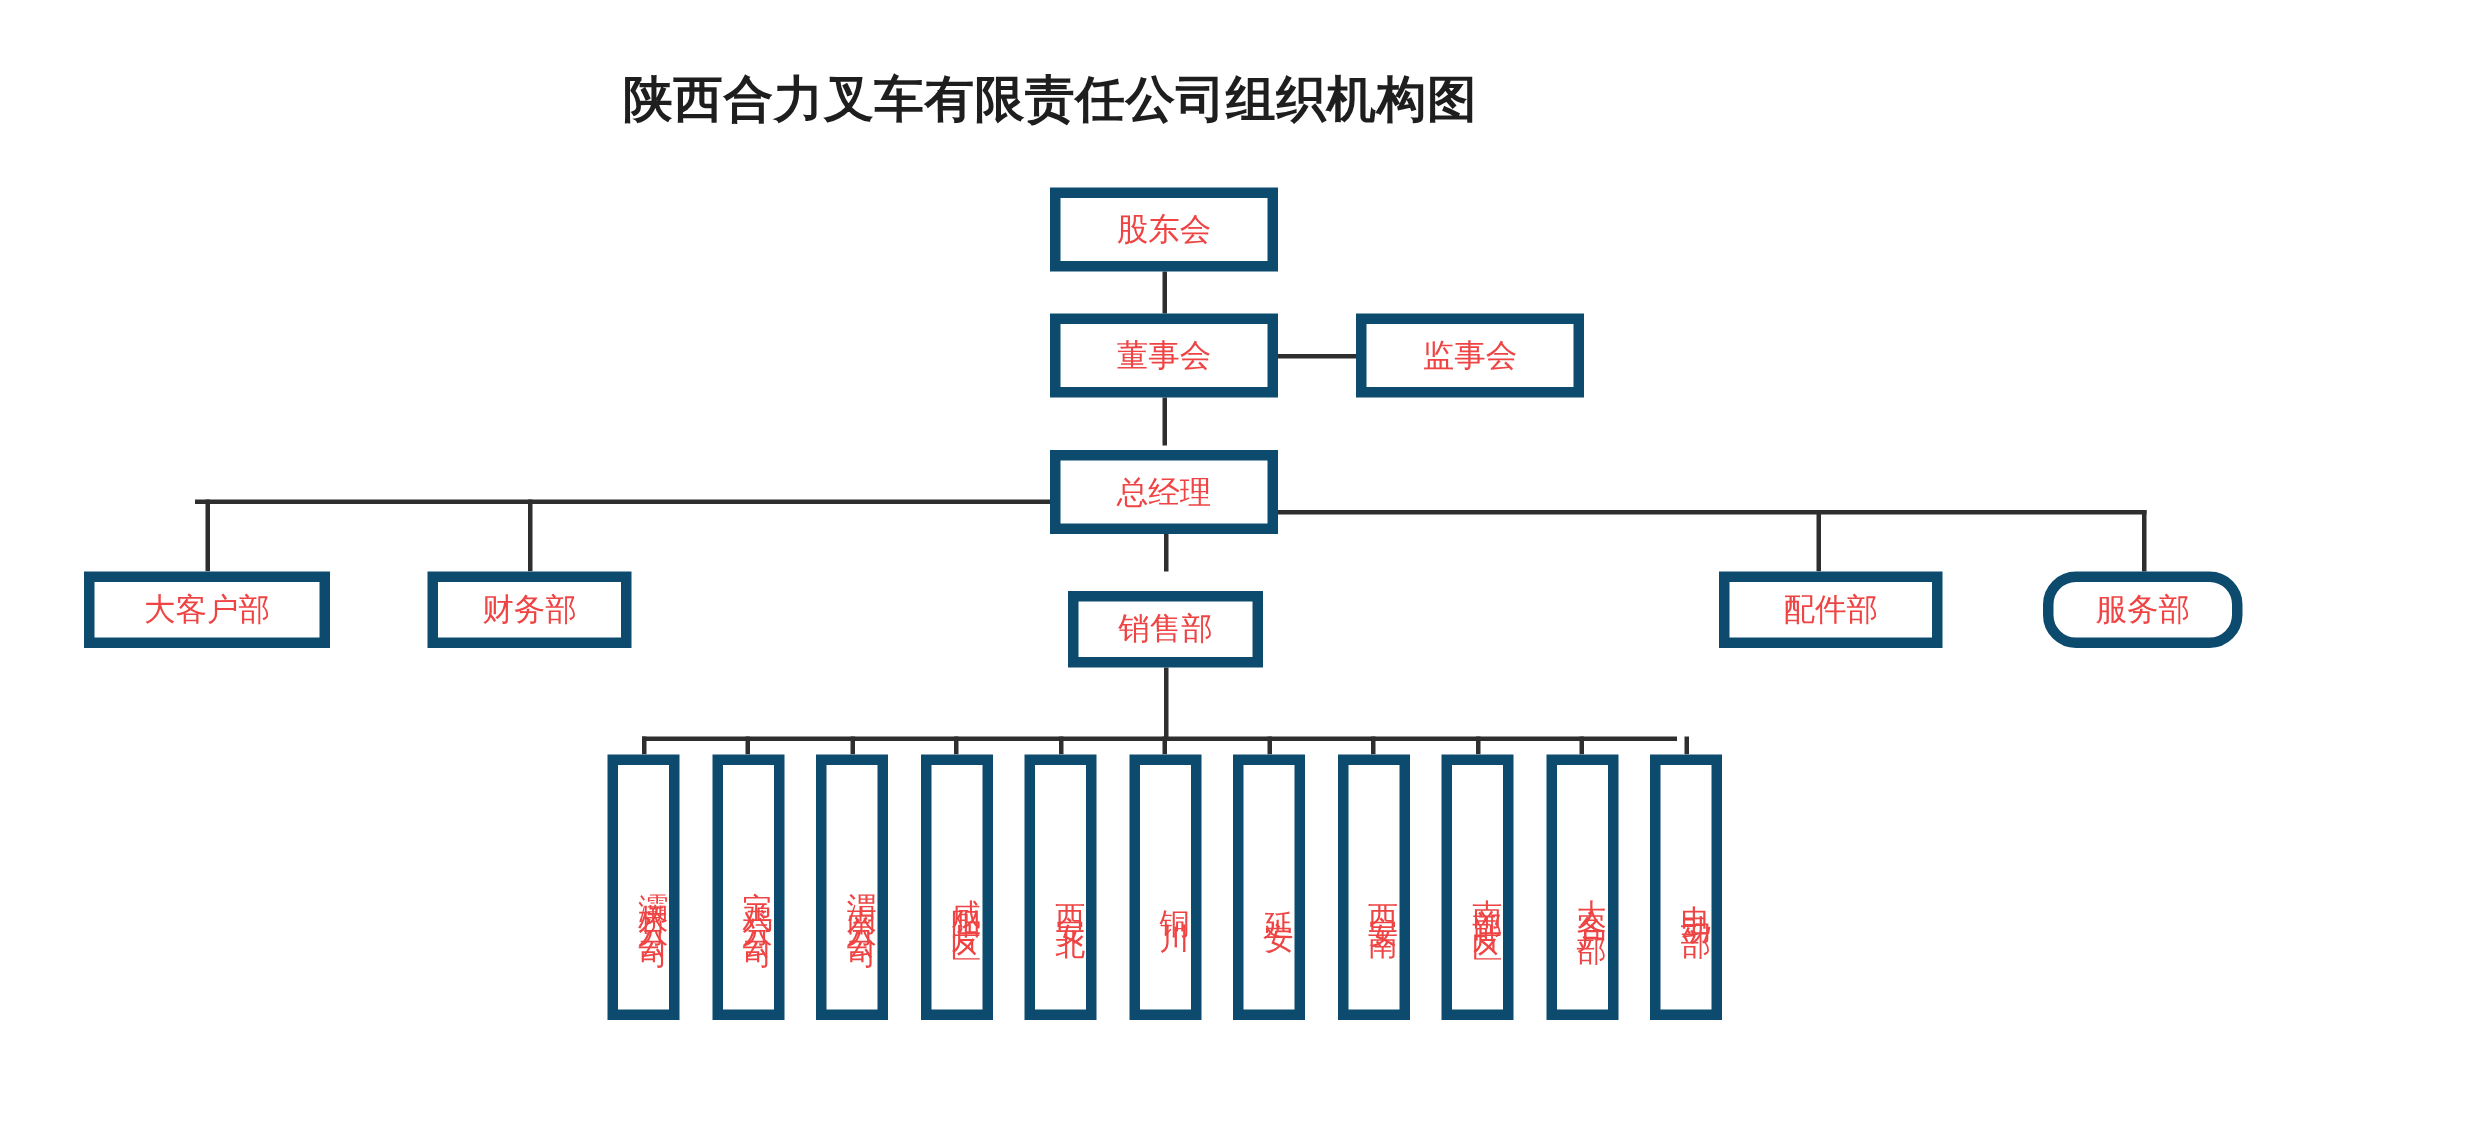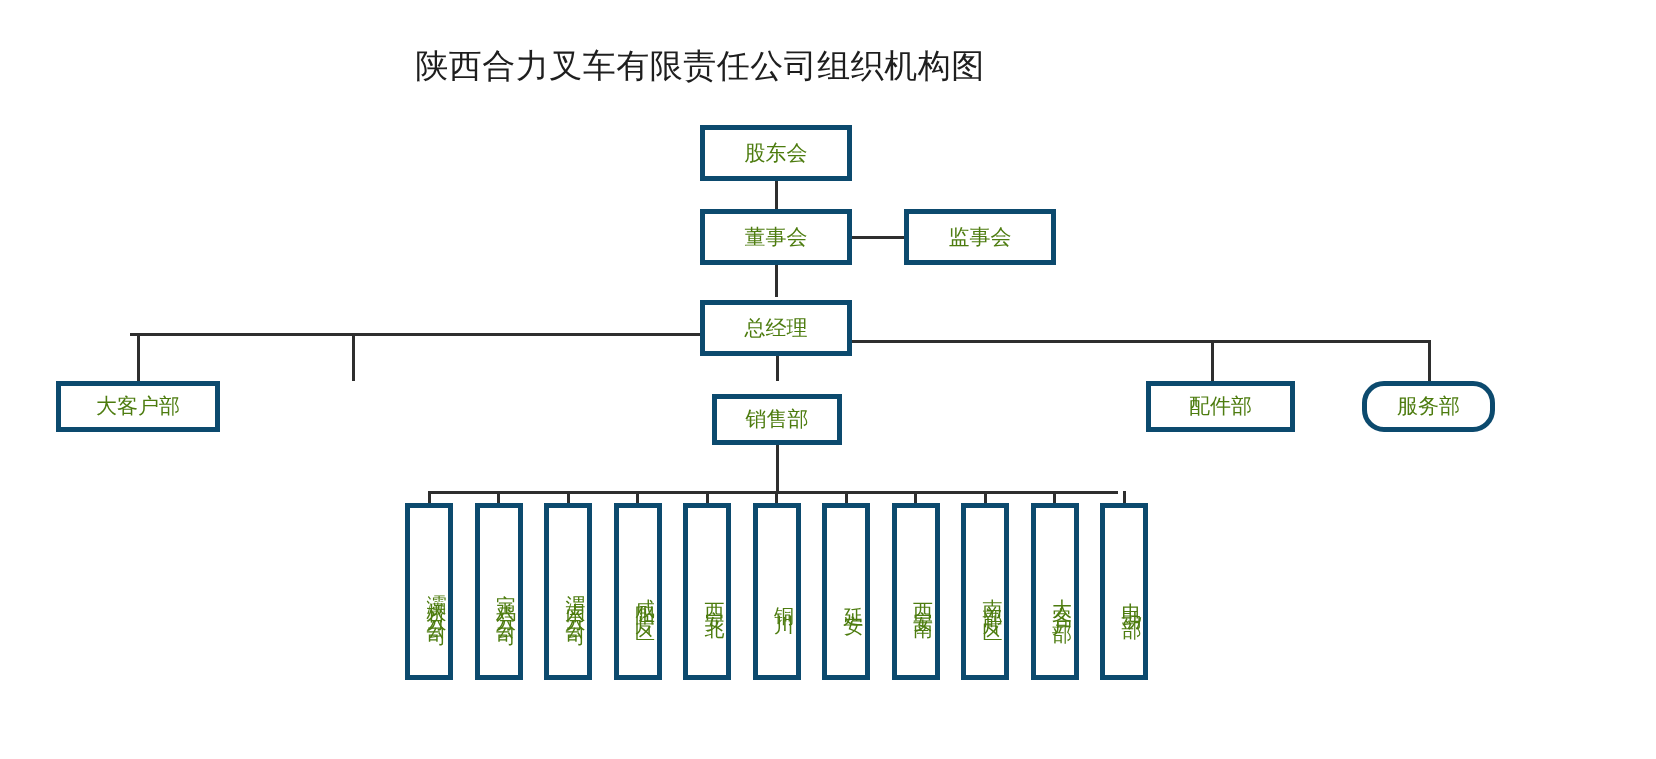--- a/index.html
+++ b/index.html
@@ -25,7 +25,7 @@
     width: 1400px;
     text-align: center;
     font-family: "Liberation Sans", "DejaVu Sans", sans-serif;
-    font-weight: normal;
+    font-weight: bold;
     font-size: 33px;
     letter-spacing: 0.5px;
     color: #1e1e1e;

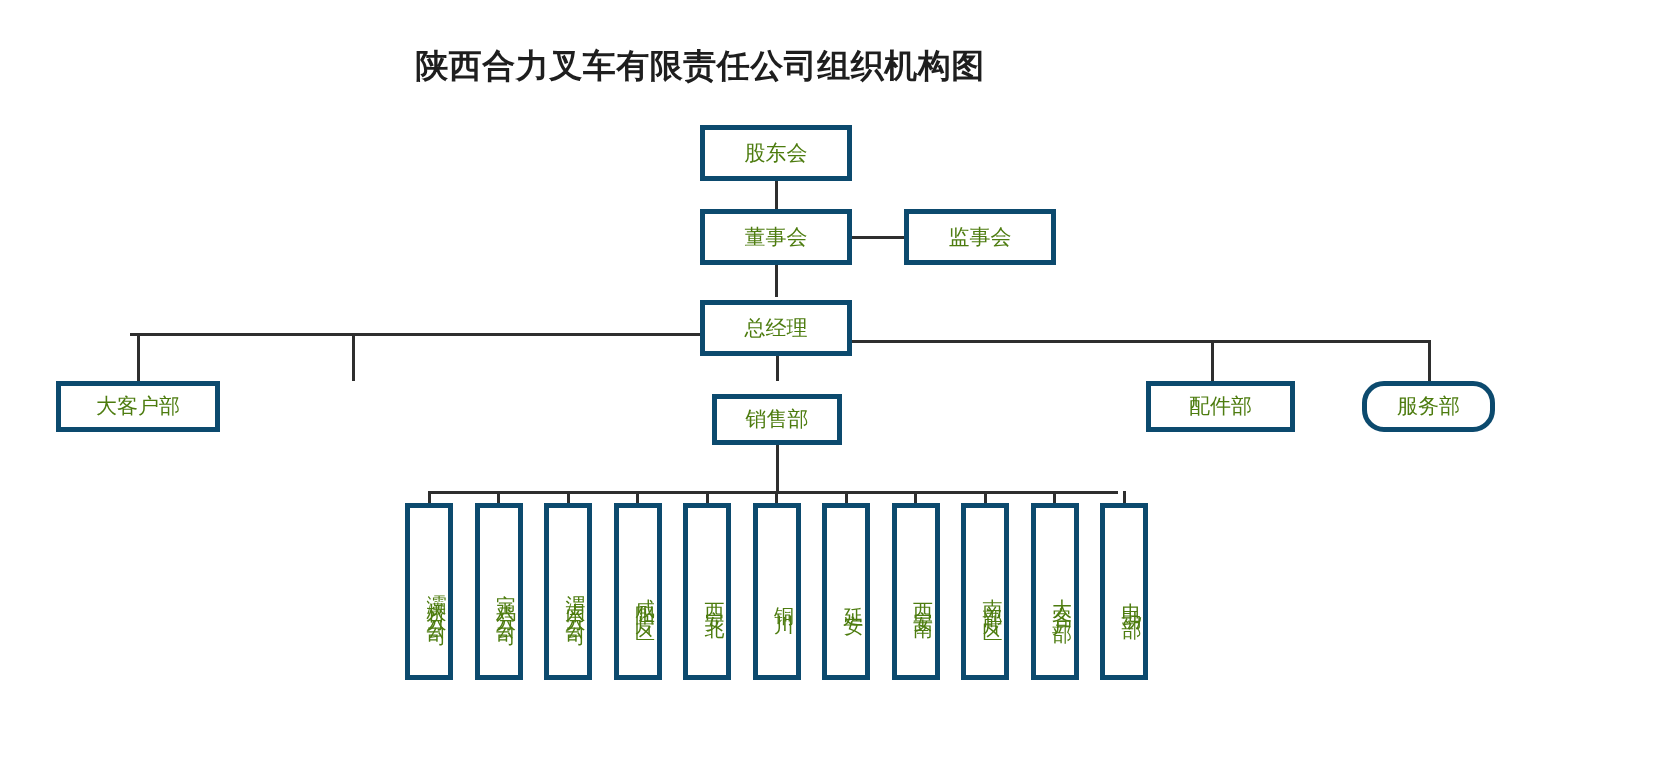--- a/index.html
+++ b/index.html
@@ -35,9 +35,9 @@
   .node {
     position: absolute;
     box-sizing: border-box;
-    border: 5px solid #0c4a6e;
+    border: 7px solid #0c4a6e;
     background: #ffffff;
-    color: #4d7c0f;
+    color: #ef4444;
     display: flex;
     align-items: center;
     justify-content: center;

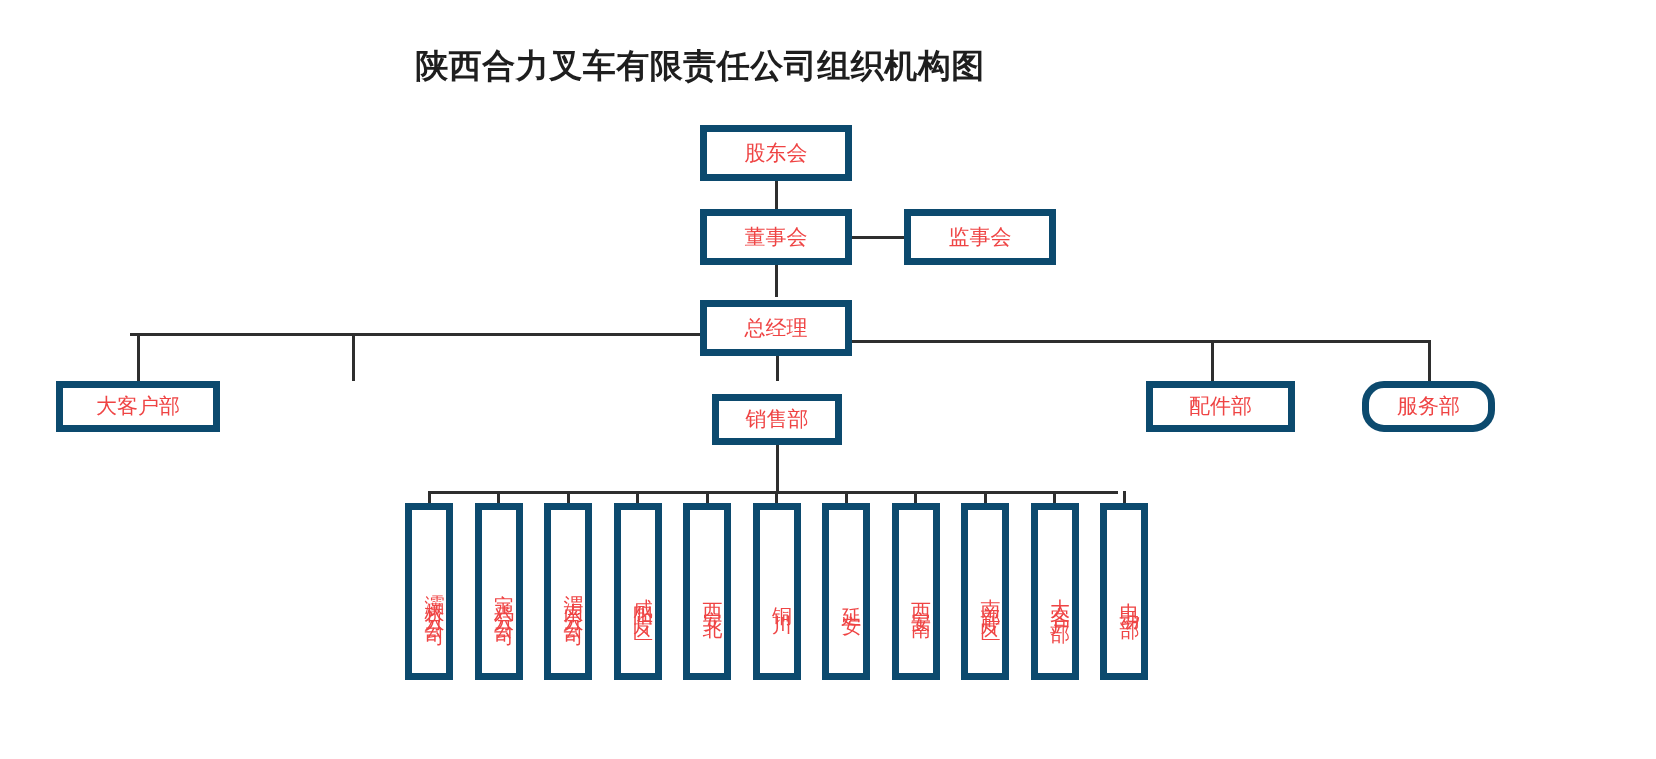--- a/index.html
+++ b/index.html
@@ -97,6 +97,7 @@
   <div class="node" style="left:904px; top:209px; width:152px; height:56px;">监事会</div>
 
   <div class="node" style="left:56px; top:381px; width:164px; height:51px;">大客户部</div>
+  <div class="node" style="left:285px; top:381px; width:136px; height:51px;">财务部</div>
   <div class="node" style="left:712px; top:381px; width:130px; height:51px;margin-top:13px;">销售部</div>
   <div class="node" style="left:1146px; top:381px; width:149px; height:51px;text-align:right;">配件部</div>
   <div class="node" style="left:1362px; top:381px; width:133px; height:51px;border-radius:22px;">服务部</div>

